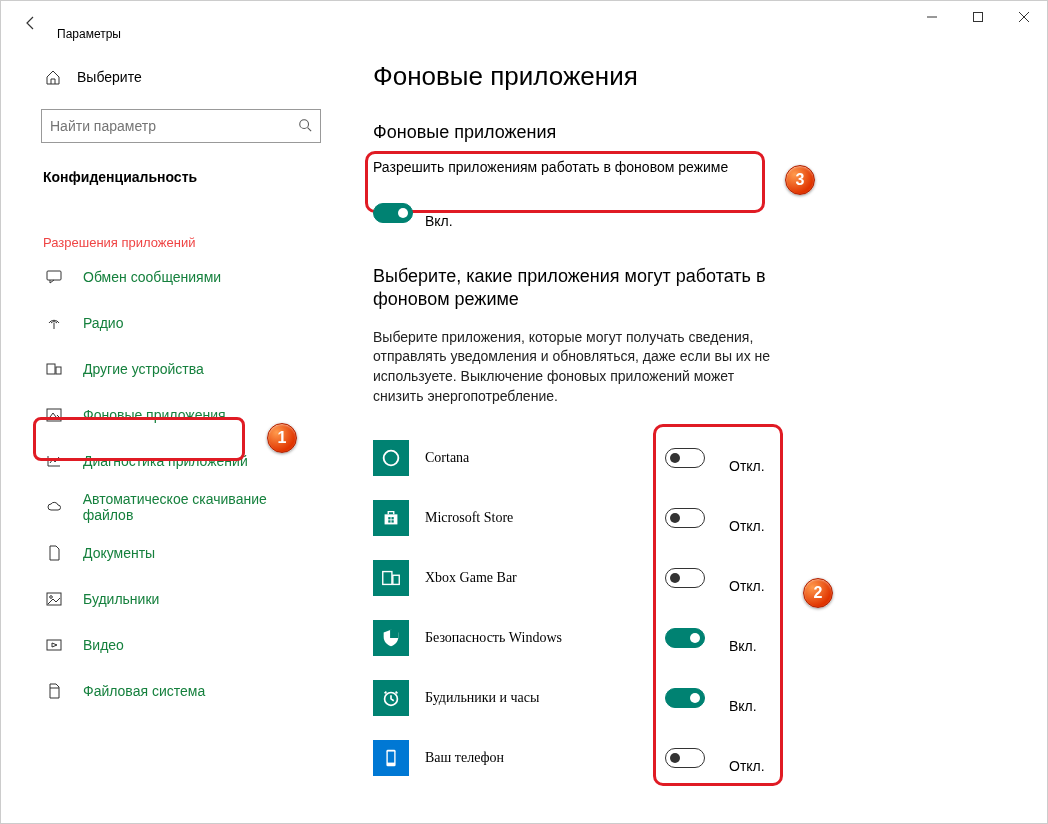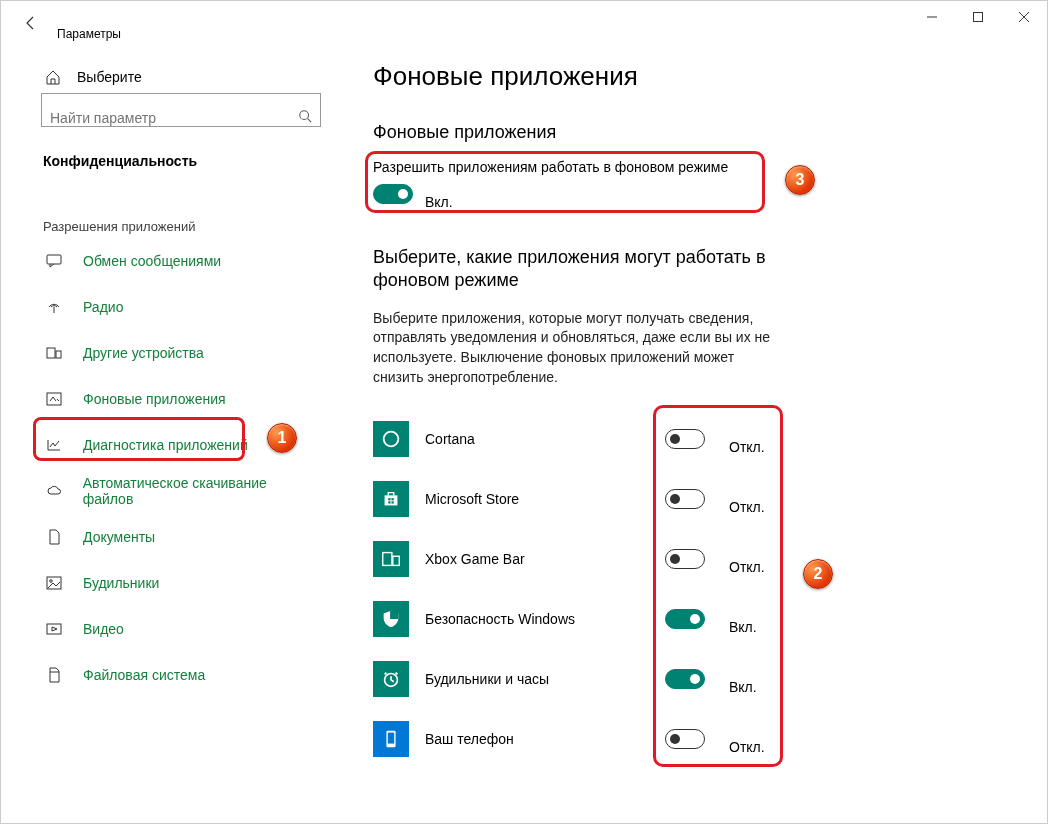--- a/index.html
+++ b/index.html
@@ -58,9 +58,10 @@
   }
   .home-icon { width:16px; display:inline-flex; }
   .search-box {
+    margin-top: 16px;
     height: 34px;
     border: 1px solid #999;
-    display: flex; align-items: flex-end;
+    display: flex; align-items: center;
     padding: 0 8px;
   }
   .search-box input {

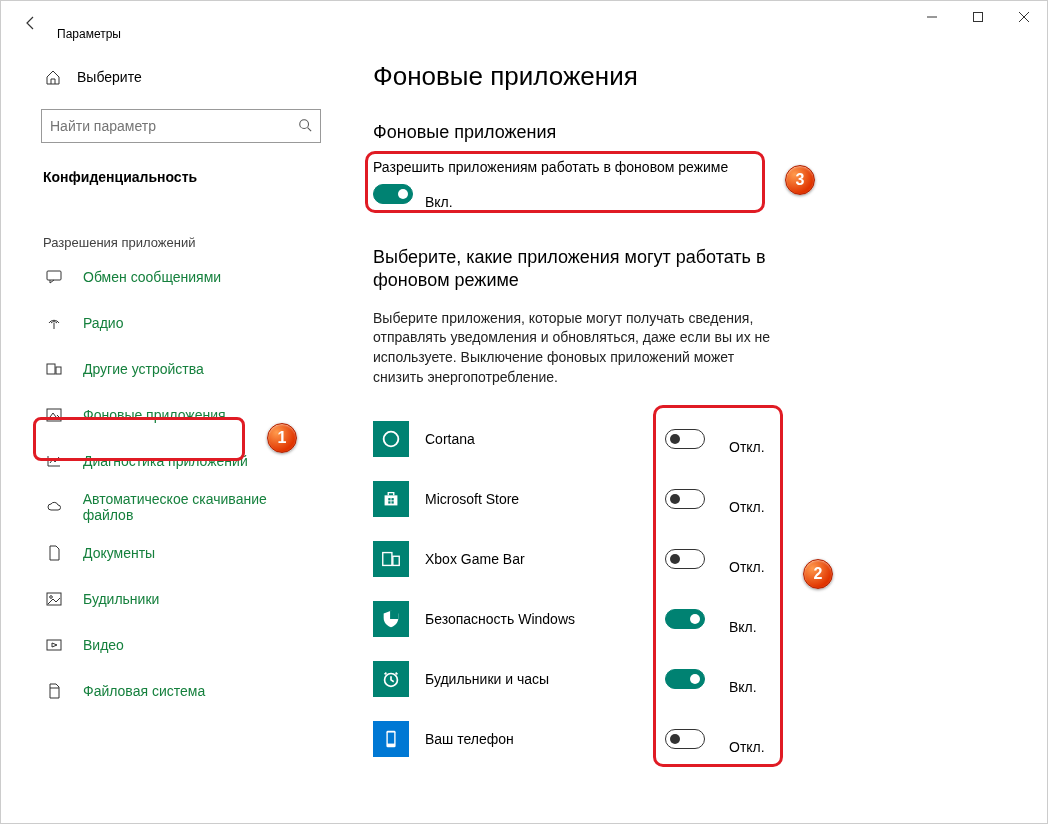--- a/index.html
+++ b/index.html
@@ -112,7 +112,7 @@
     padding: 2px 0 8px 0;
     position: relative;
   }
-  .master-label { font-size: 14px; margin-bottom: 3px; }
+  .master-label { font-size: 14px; margin-bottom: 22px; }
   .toggle-row { display:flex; align-items:center; gap: 12px; }
   
   .toggle {

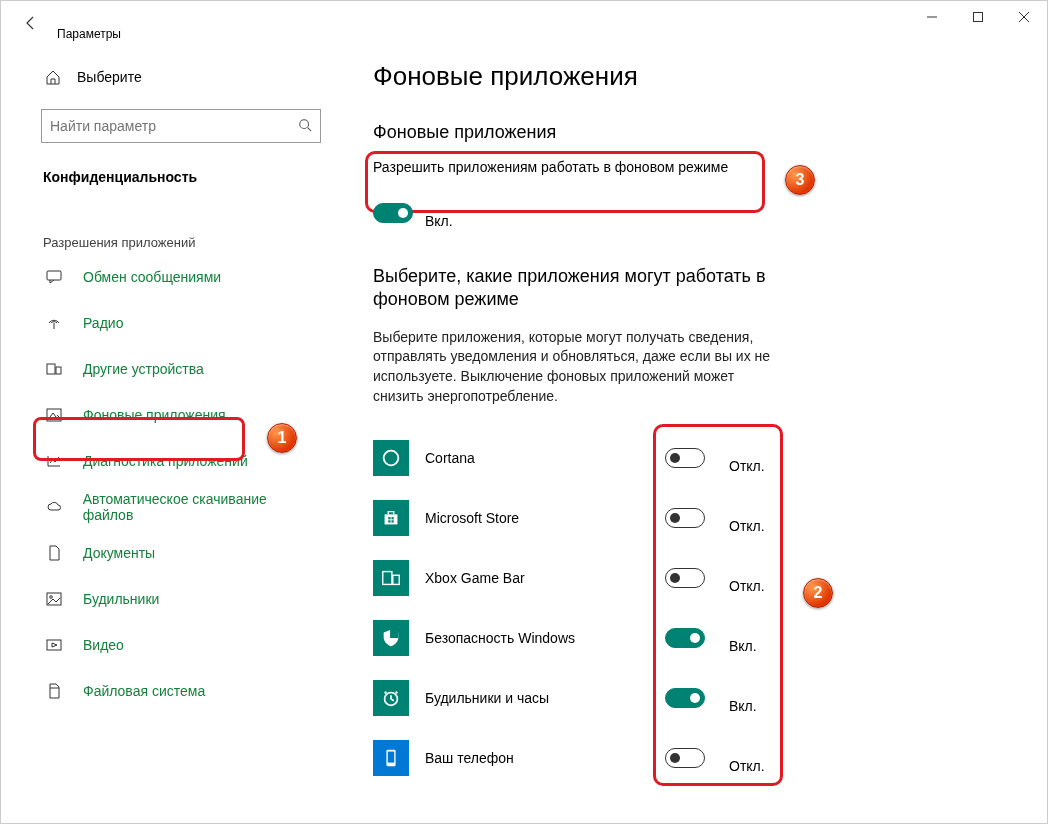--- a/index.html
+++ b/index.html
@@ -78,7 +78,7 @@
   .section-label {
     margin-top: 42px;
     font-size: 13px;
-    color: #404040;
+    color: #ef4444;
     padding: 4px 2px;
   }
   .nav-item {

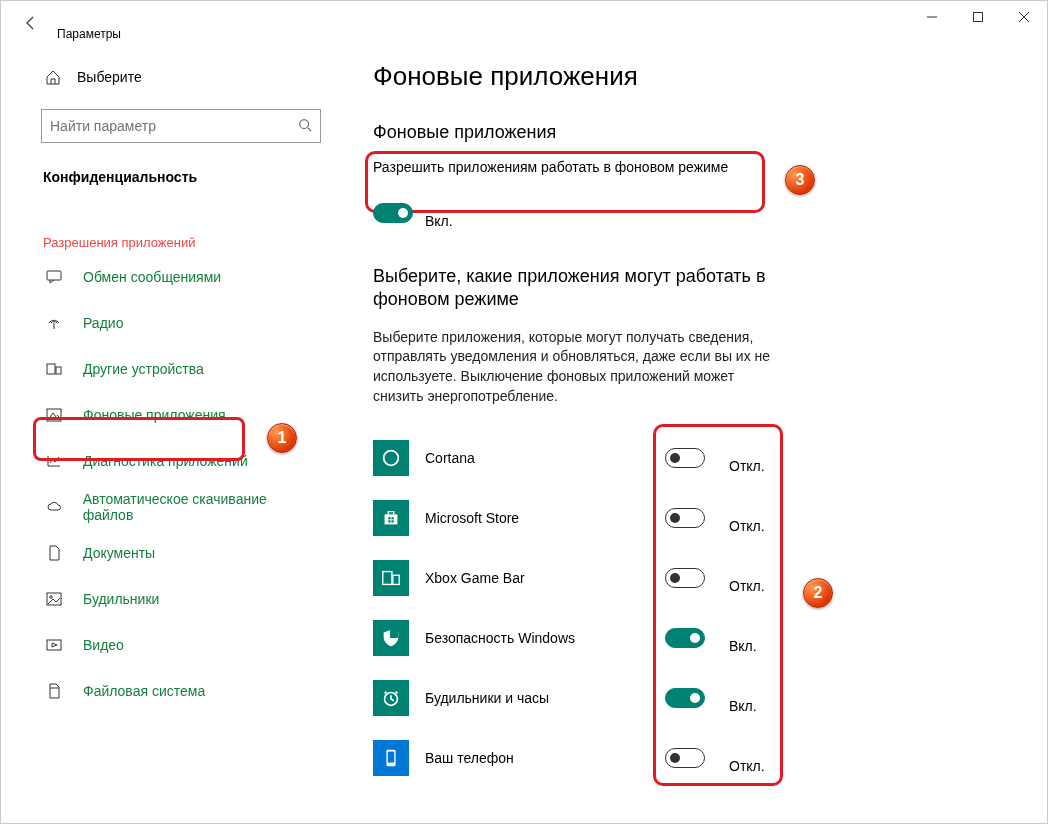--- a/index.html
+++ b/index.html
@@ -157,7 +157,7 @@
     color:#fff;
     margin-right: 16px;
   }
-  .app-name { flex: 0 0 220px; font-size: 14px; }
+  .app-name { flex: 0 0 220px; font-size: 14px; font-family: Liberation Serif, serif; }
   .app-toggle-wrap { display:flex; align-items:center; gap:24px; margin-left: 20px; }
   
   .redbox {

